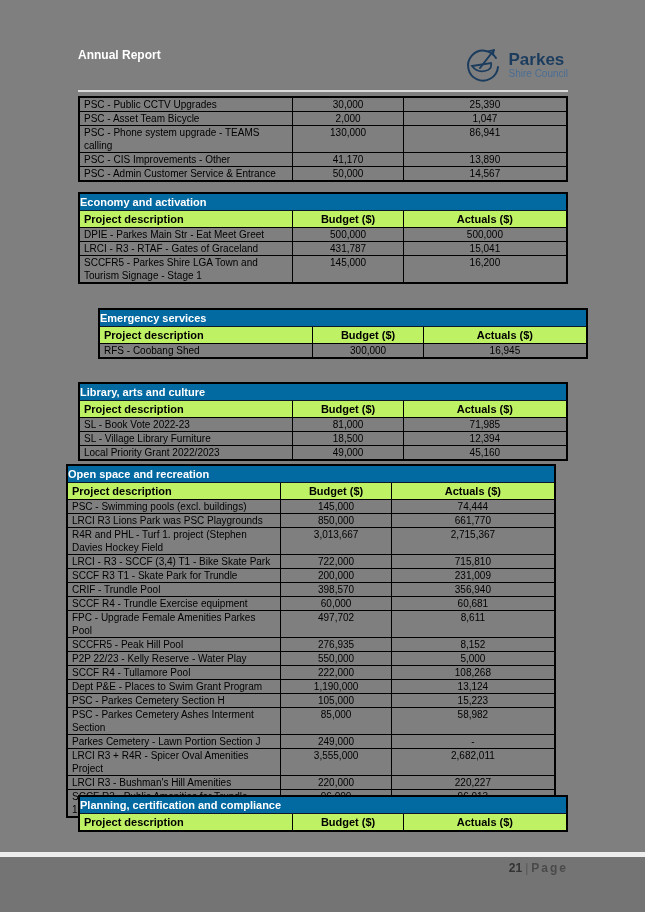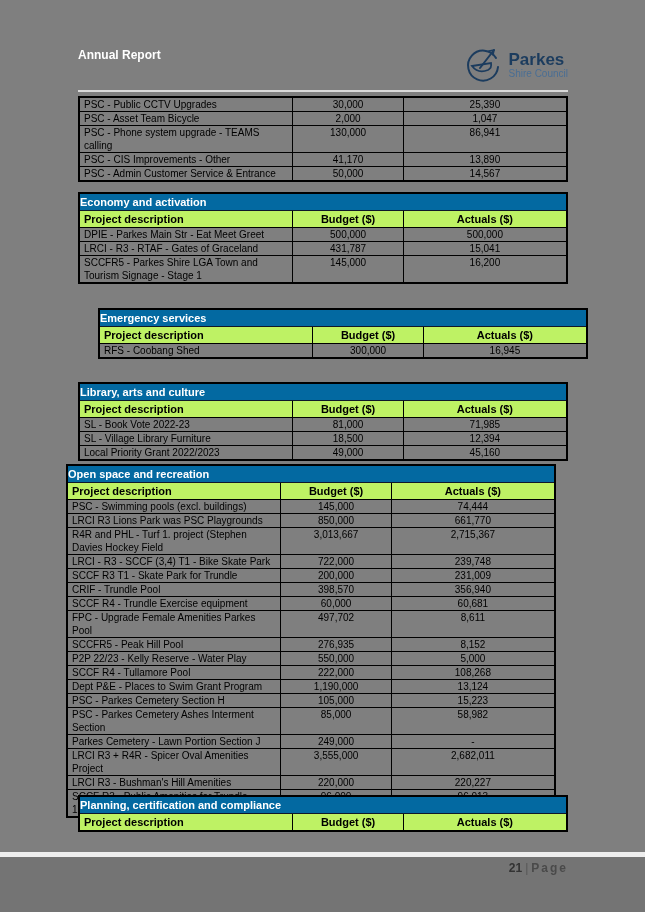--- a/index.html
+++ b/index.html
@@ -255,7 +255,7 @@
             <tr class="data-row">
               <td>LRCI - R3 - SCCF (3,4) T1 - Bike Skate Park</td>
               <td class="num">722,000</td>
-              <td class="num">239,748</td>
+              <td class="num">715,810</td>
             </tr>
             <tr class="data-row">
               <td>SCCF R3 T1 - Skate Park for Trundle</td>

